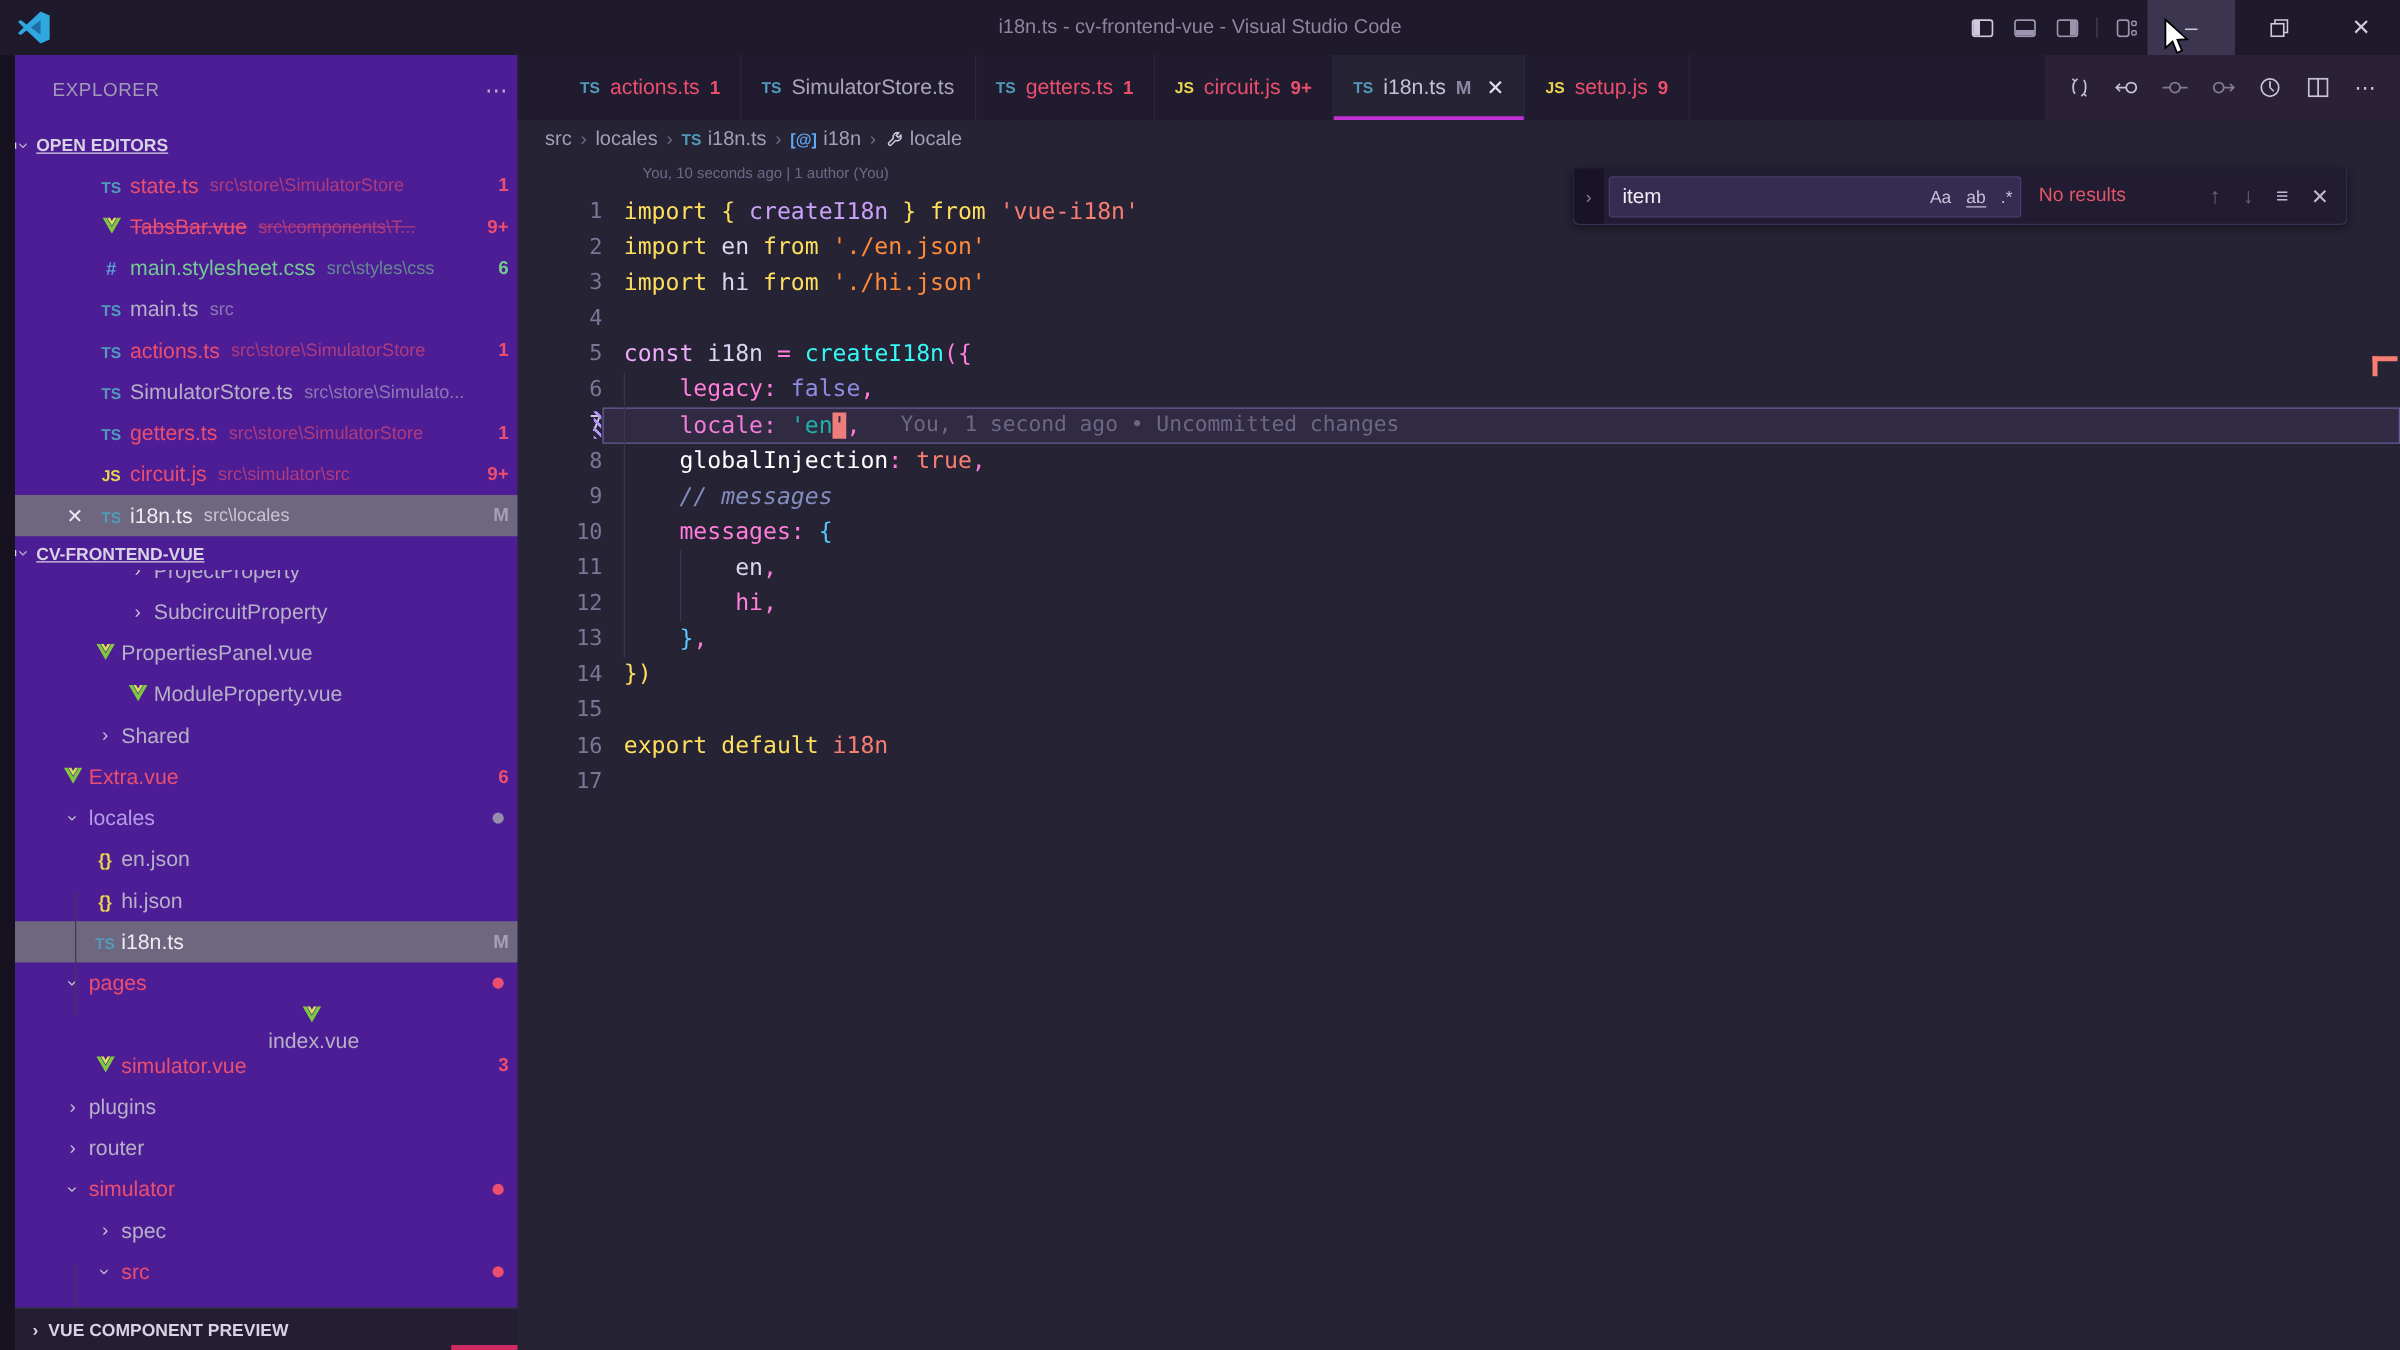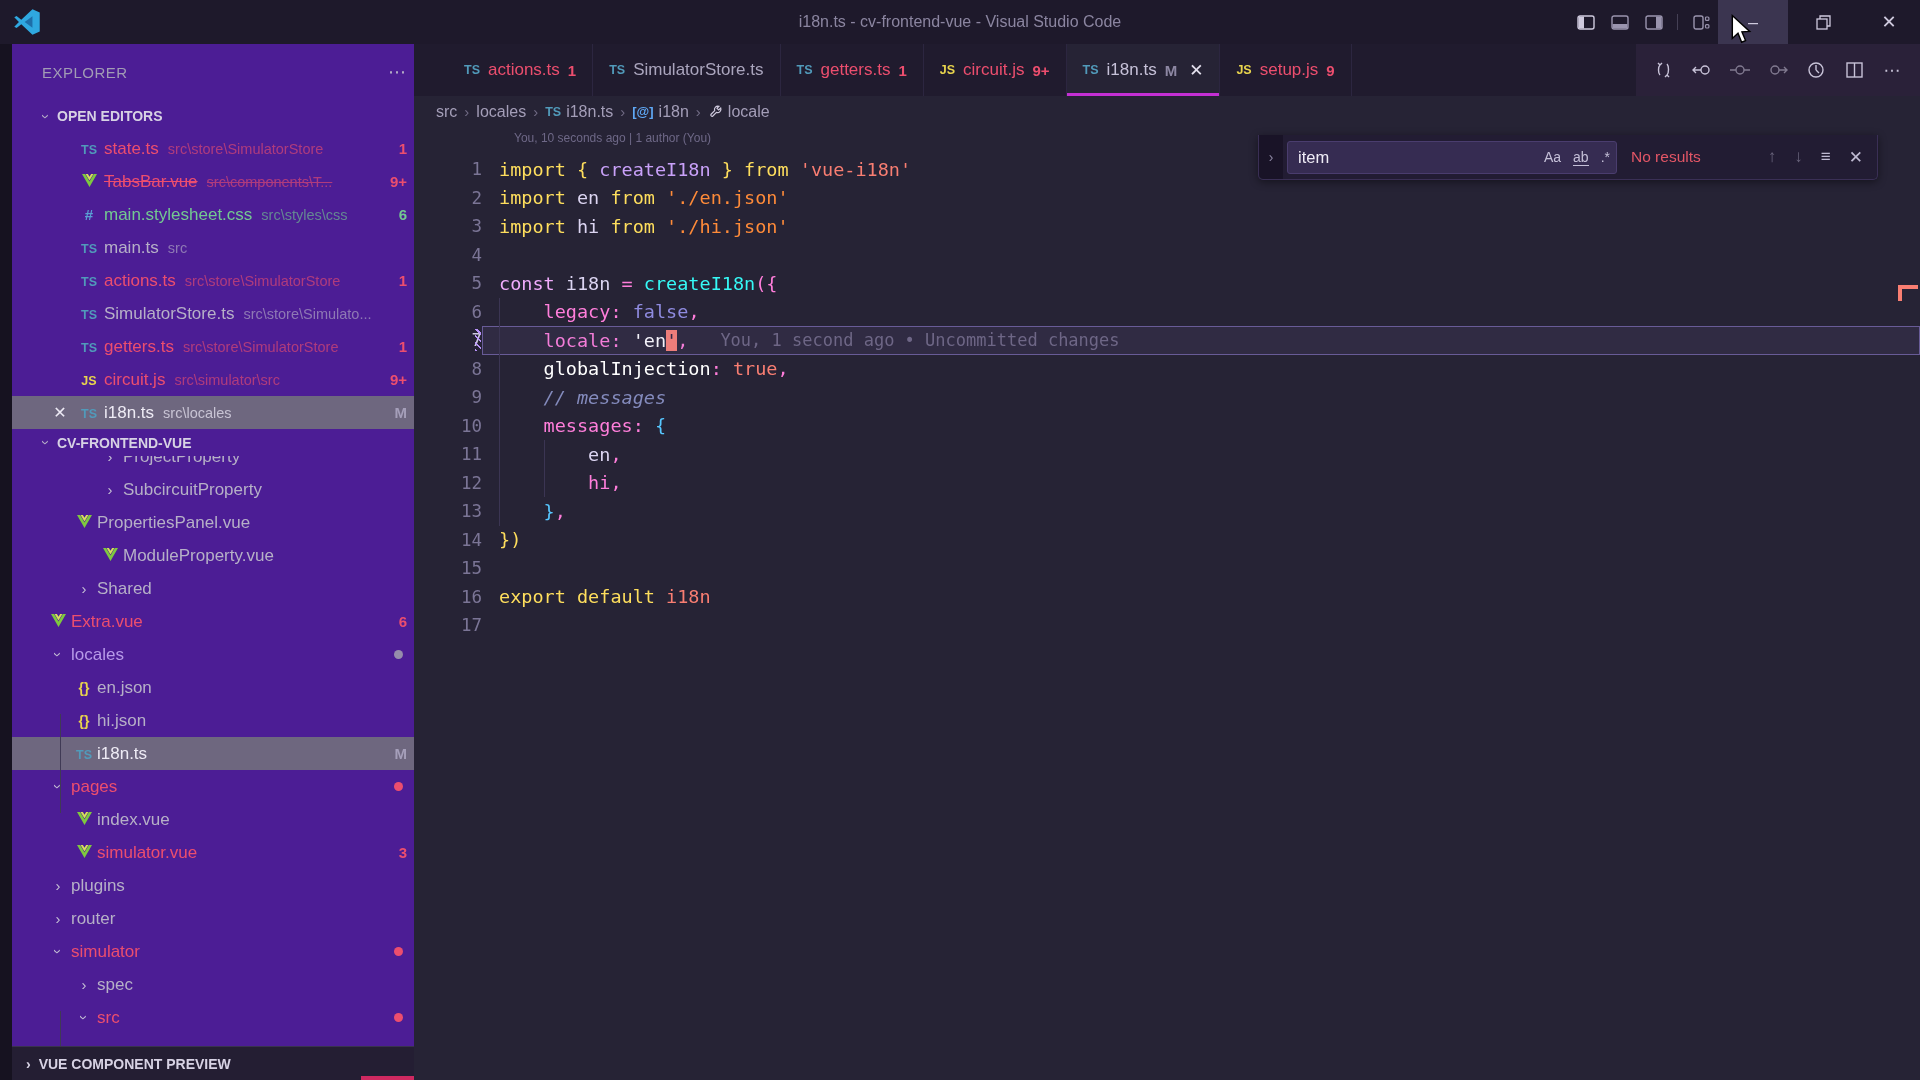--- a/index.html
+++ b/index.html
@@ -19,7 +19,7 @@
   .sidebar{position:absolute;left:12px;top:44px;width:413px;height:1036px;background:#4c1d95;overflow:hidden;border-right:2px solid #be185d;}
   .explorer-title{height:56px;display:flex;align-items:center;padding:0 18px 0 30px;color:#a29cb5;font-size:15px;letter-spacing:.5px;}
   .explorer-title .more{margin-left:auto;color:#b8b2c8;font-size:18px;letter-spacing:1px;}
-  .section-header{height:32px;display:flex;align-items:center;color:#d7d2e4;font-weight:bold;font-size:14px;padding-left:32px;gap:8px;}
+  .section-header{height:32px;display:flex;align-items:center;color:#d7d2e4;font-weight:bold;font-size:14px;padding-left:4px;gap:8px;text-decoration:underline;}
   .section-header .chev{font-weight:normal;color:#b8b2c8;font-size:15px;display:inline-block;}
   .chev{display:inline-block;transform-origin:50% 50%;}
   .chev.open{transform:rotate(90deg);}

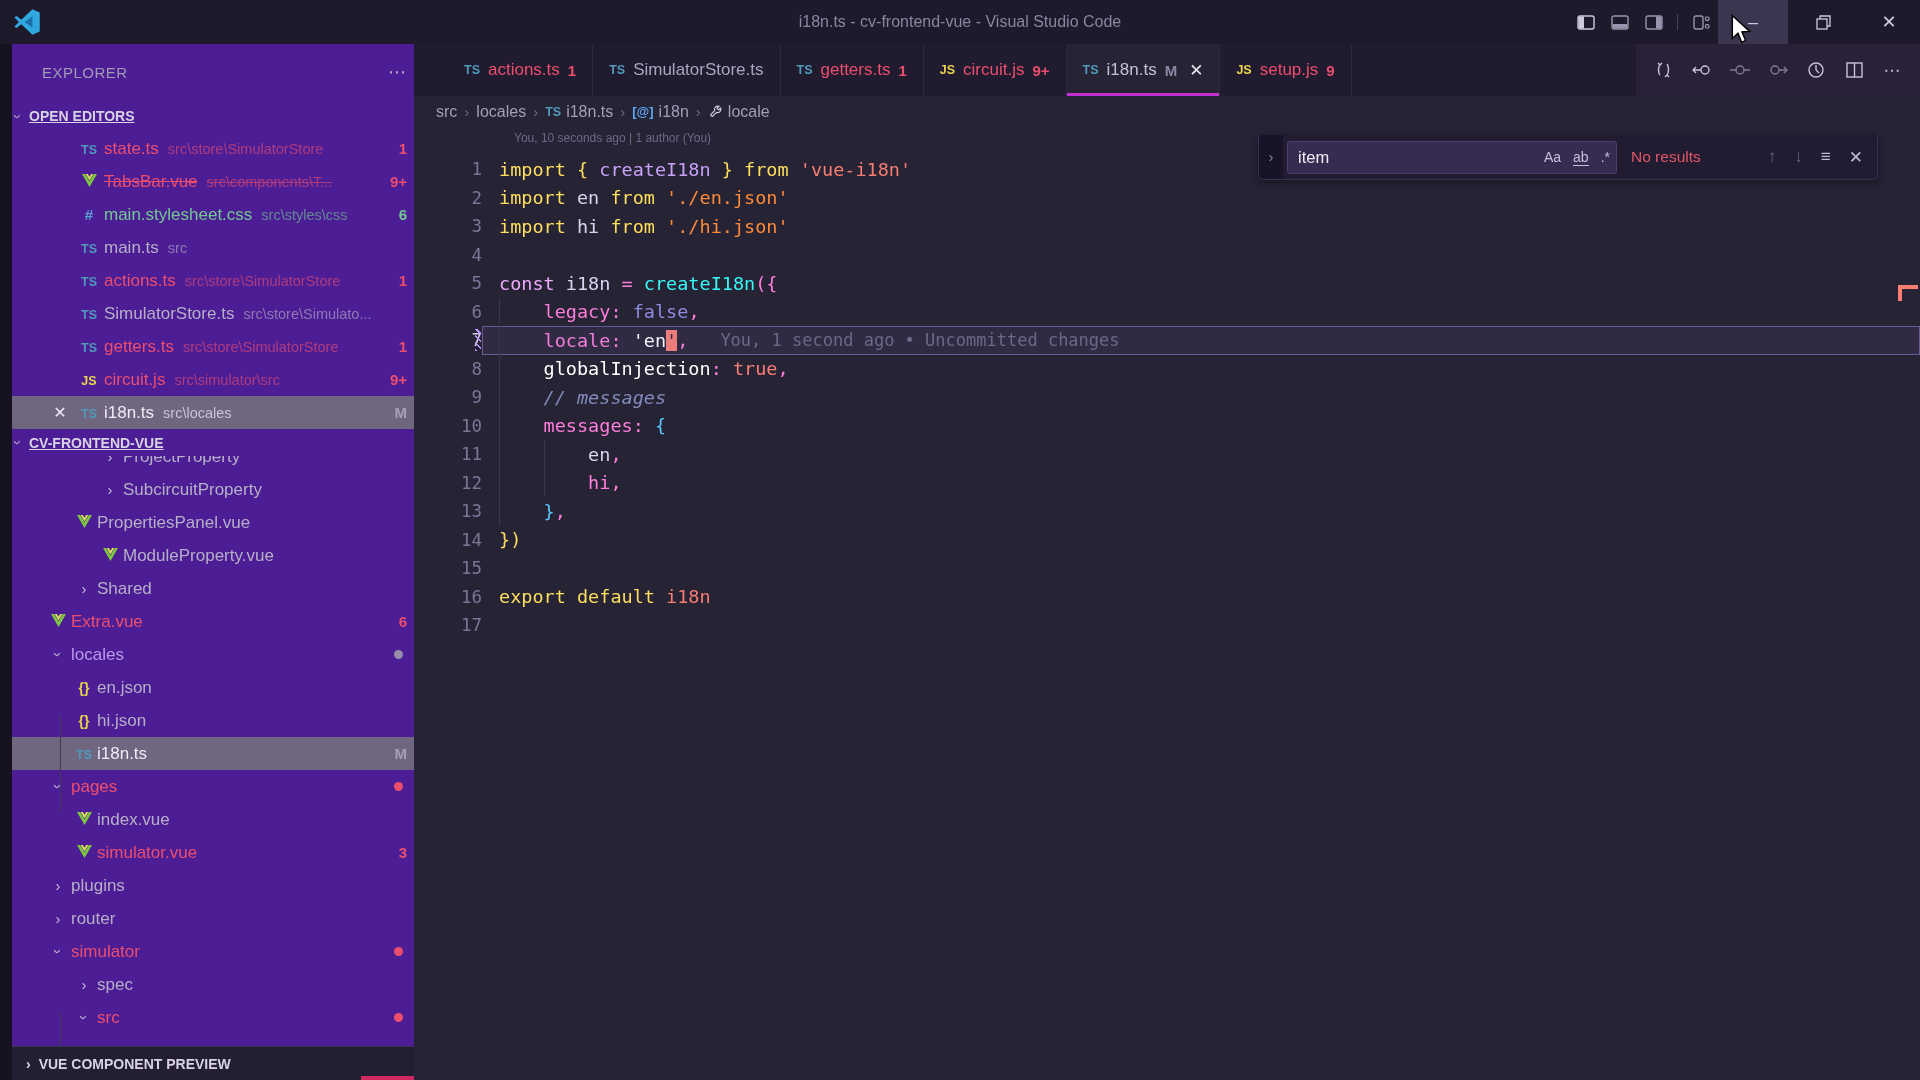--- a/index.html
+++ b/index.html
@@ -461,7 +461,7 @@
         <div class="curline-box" style="top: 0px;"></div>
         <div class="mod-stripe" style="top: 3px;"></div>
         <span class="gutter cur">7</span>
-        <span class="ctext"><span style="color: rgb(255, 126, 219);">    locale</span><span style="color: rgb(255, 126, 219);">: </span><span style="color: #ffffff;">'en</span><span class="blockcursor">'</span><span style="color: rgb(255, 126, 219);">,</span></span>
+        <span class="ctext"><span style="color: rgb(255, 126, 219);">    locale</span><span style="color: rgb(255, 126, 219);">: </span><span style="color: #14b8a6;">'en</span><span class="blockcursor">'</span><span style="color: rgb(255, 126, 219);">,</span></span>
         <span class="blame">You, 1 second ago • Uncommitted changes</span>
       </div>
       <div class="cline">

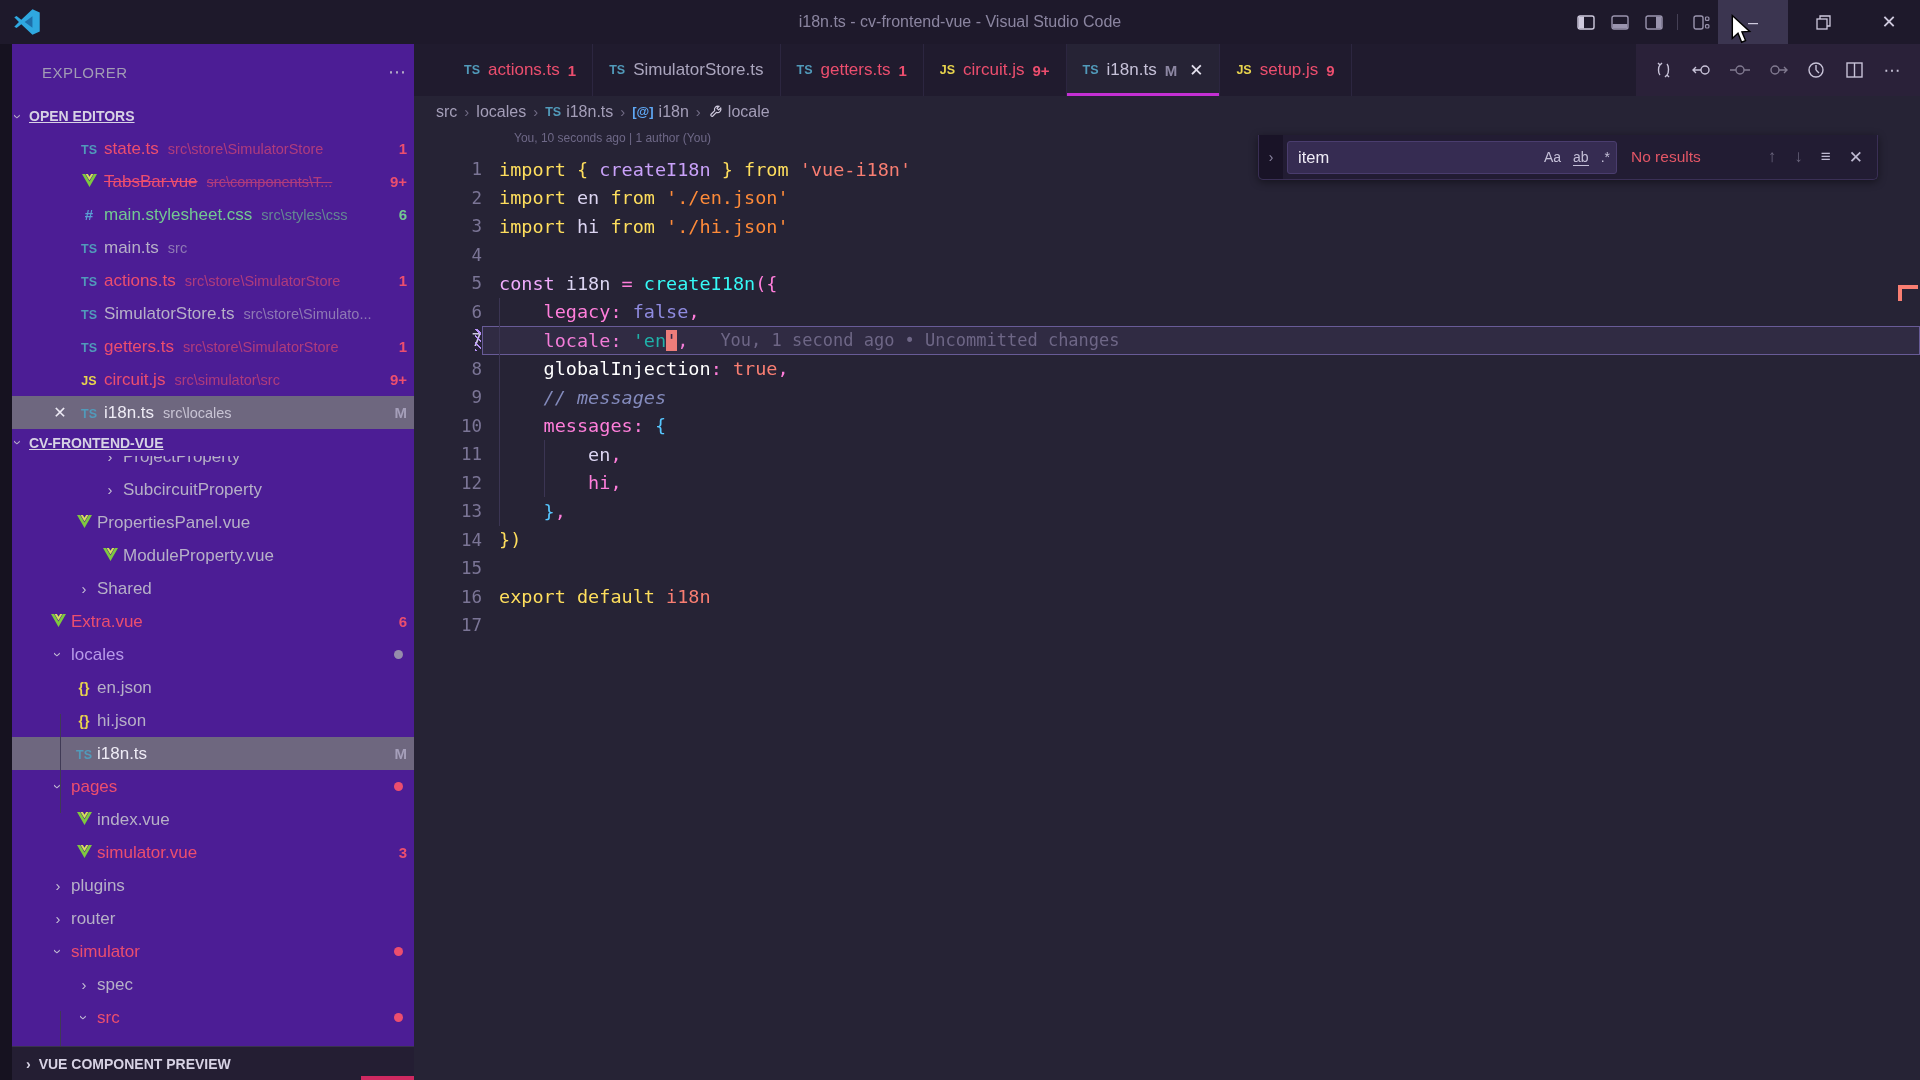--- a/index.html
+++ b/index.html
@@ -279,7 +279,7 @@
           <span class="name c-error">pages</span>
           <span class="dot" style="background: rgb(236, 78, 110);"></span>
         </div>
-        <div class="tree-row " style="padding-left: 62px;">
+        <div class="tree-row " style="padding-left: 62px; flex-direction: column;">
           <span class="ticon"><svg width="15" height="13" viewBox="0 0 15 13">
               <path d="M0 0 L3.1 0 L7.5 7.6 L11.9 0 L15 0 L7.5 13 Z" fill="#7ec83f"></path>
               <path d="M3.6 0 L7.5 6.6 L11.4 0 L9.1 0 L7.5 2.7 L5.9 0 Z" fill="#d7e05a"></path>

